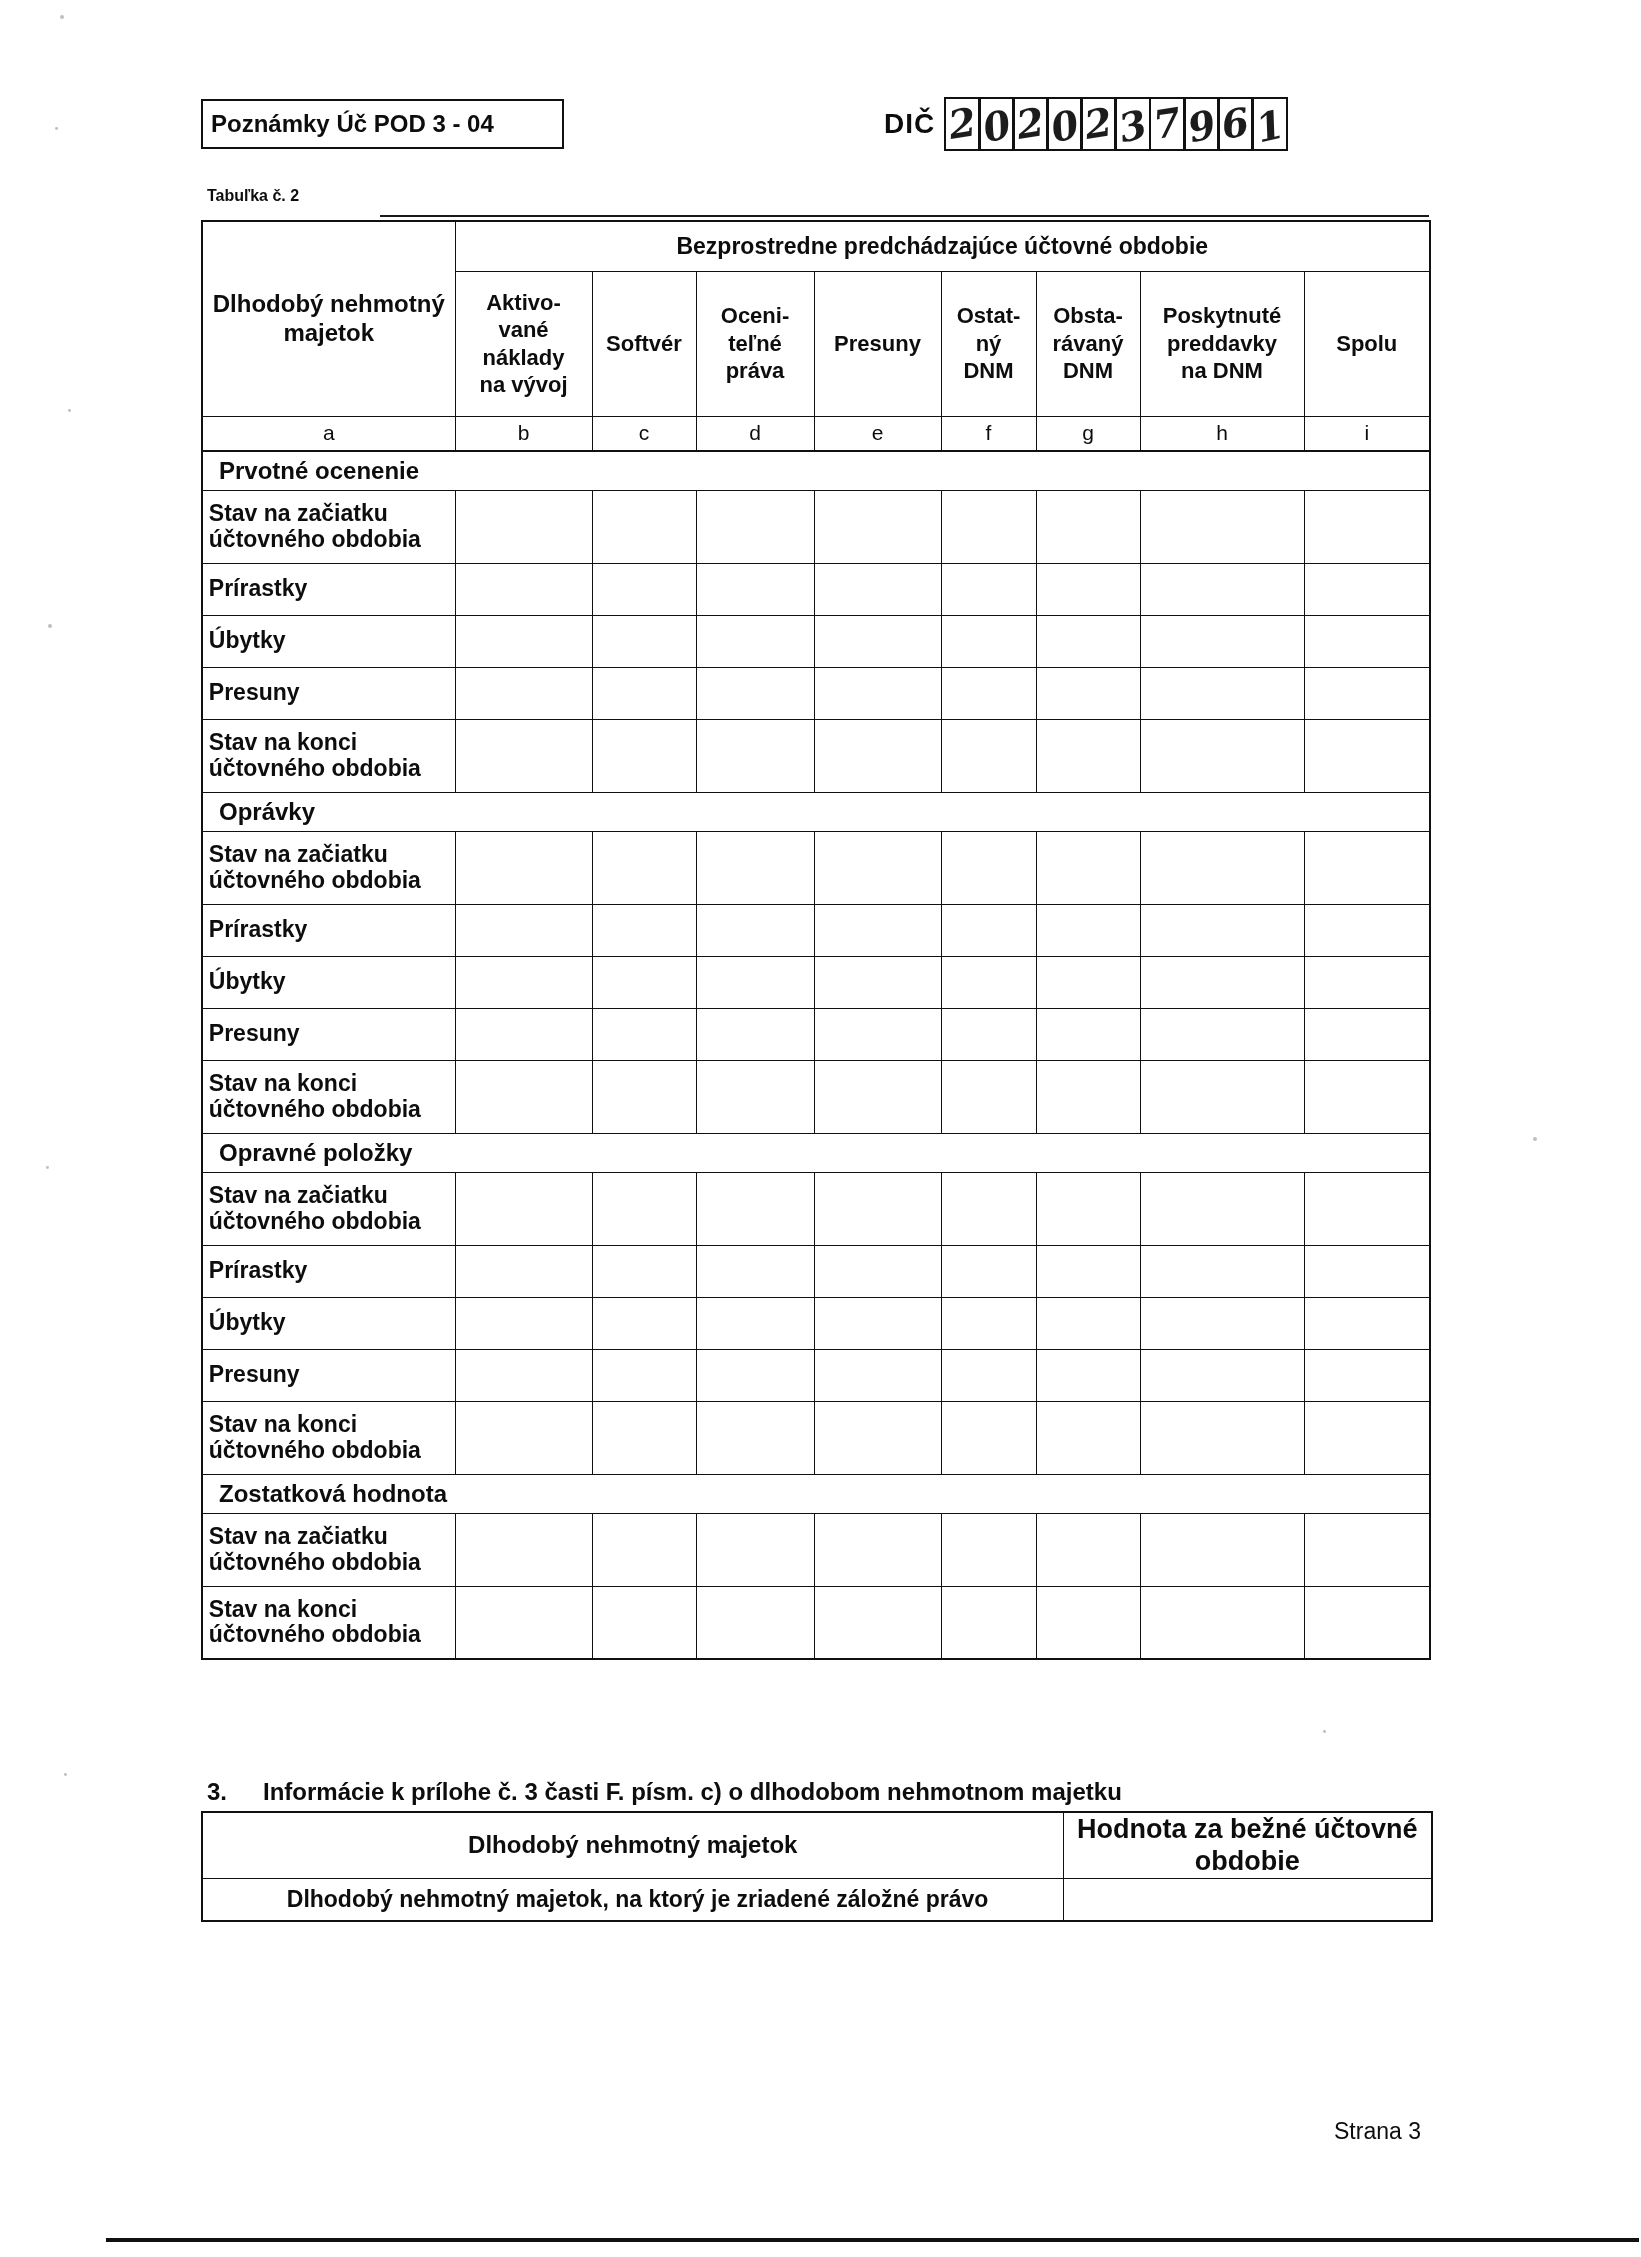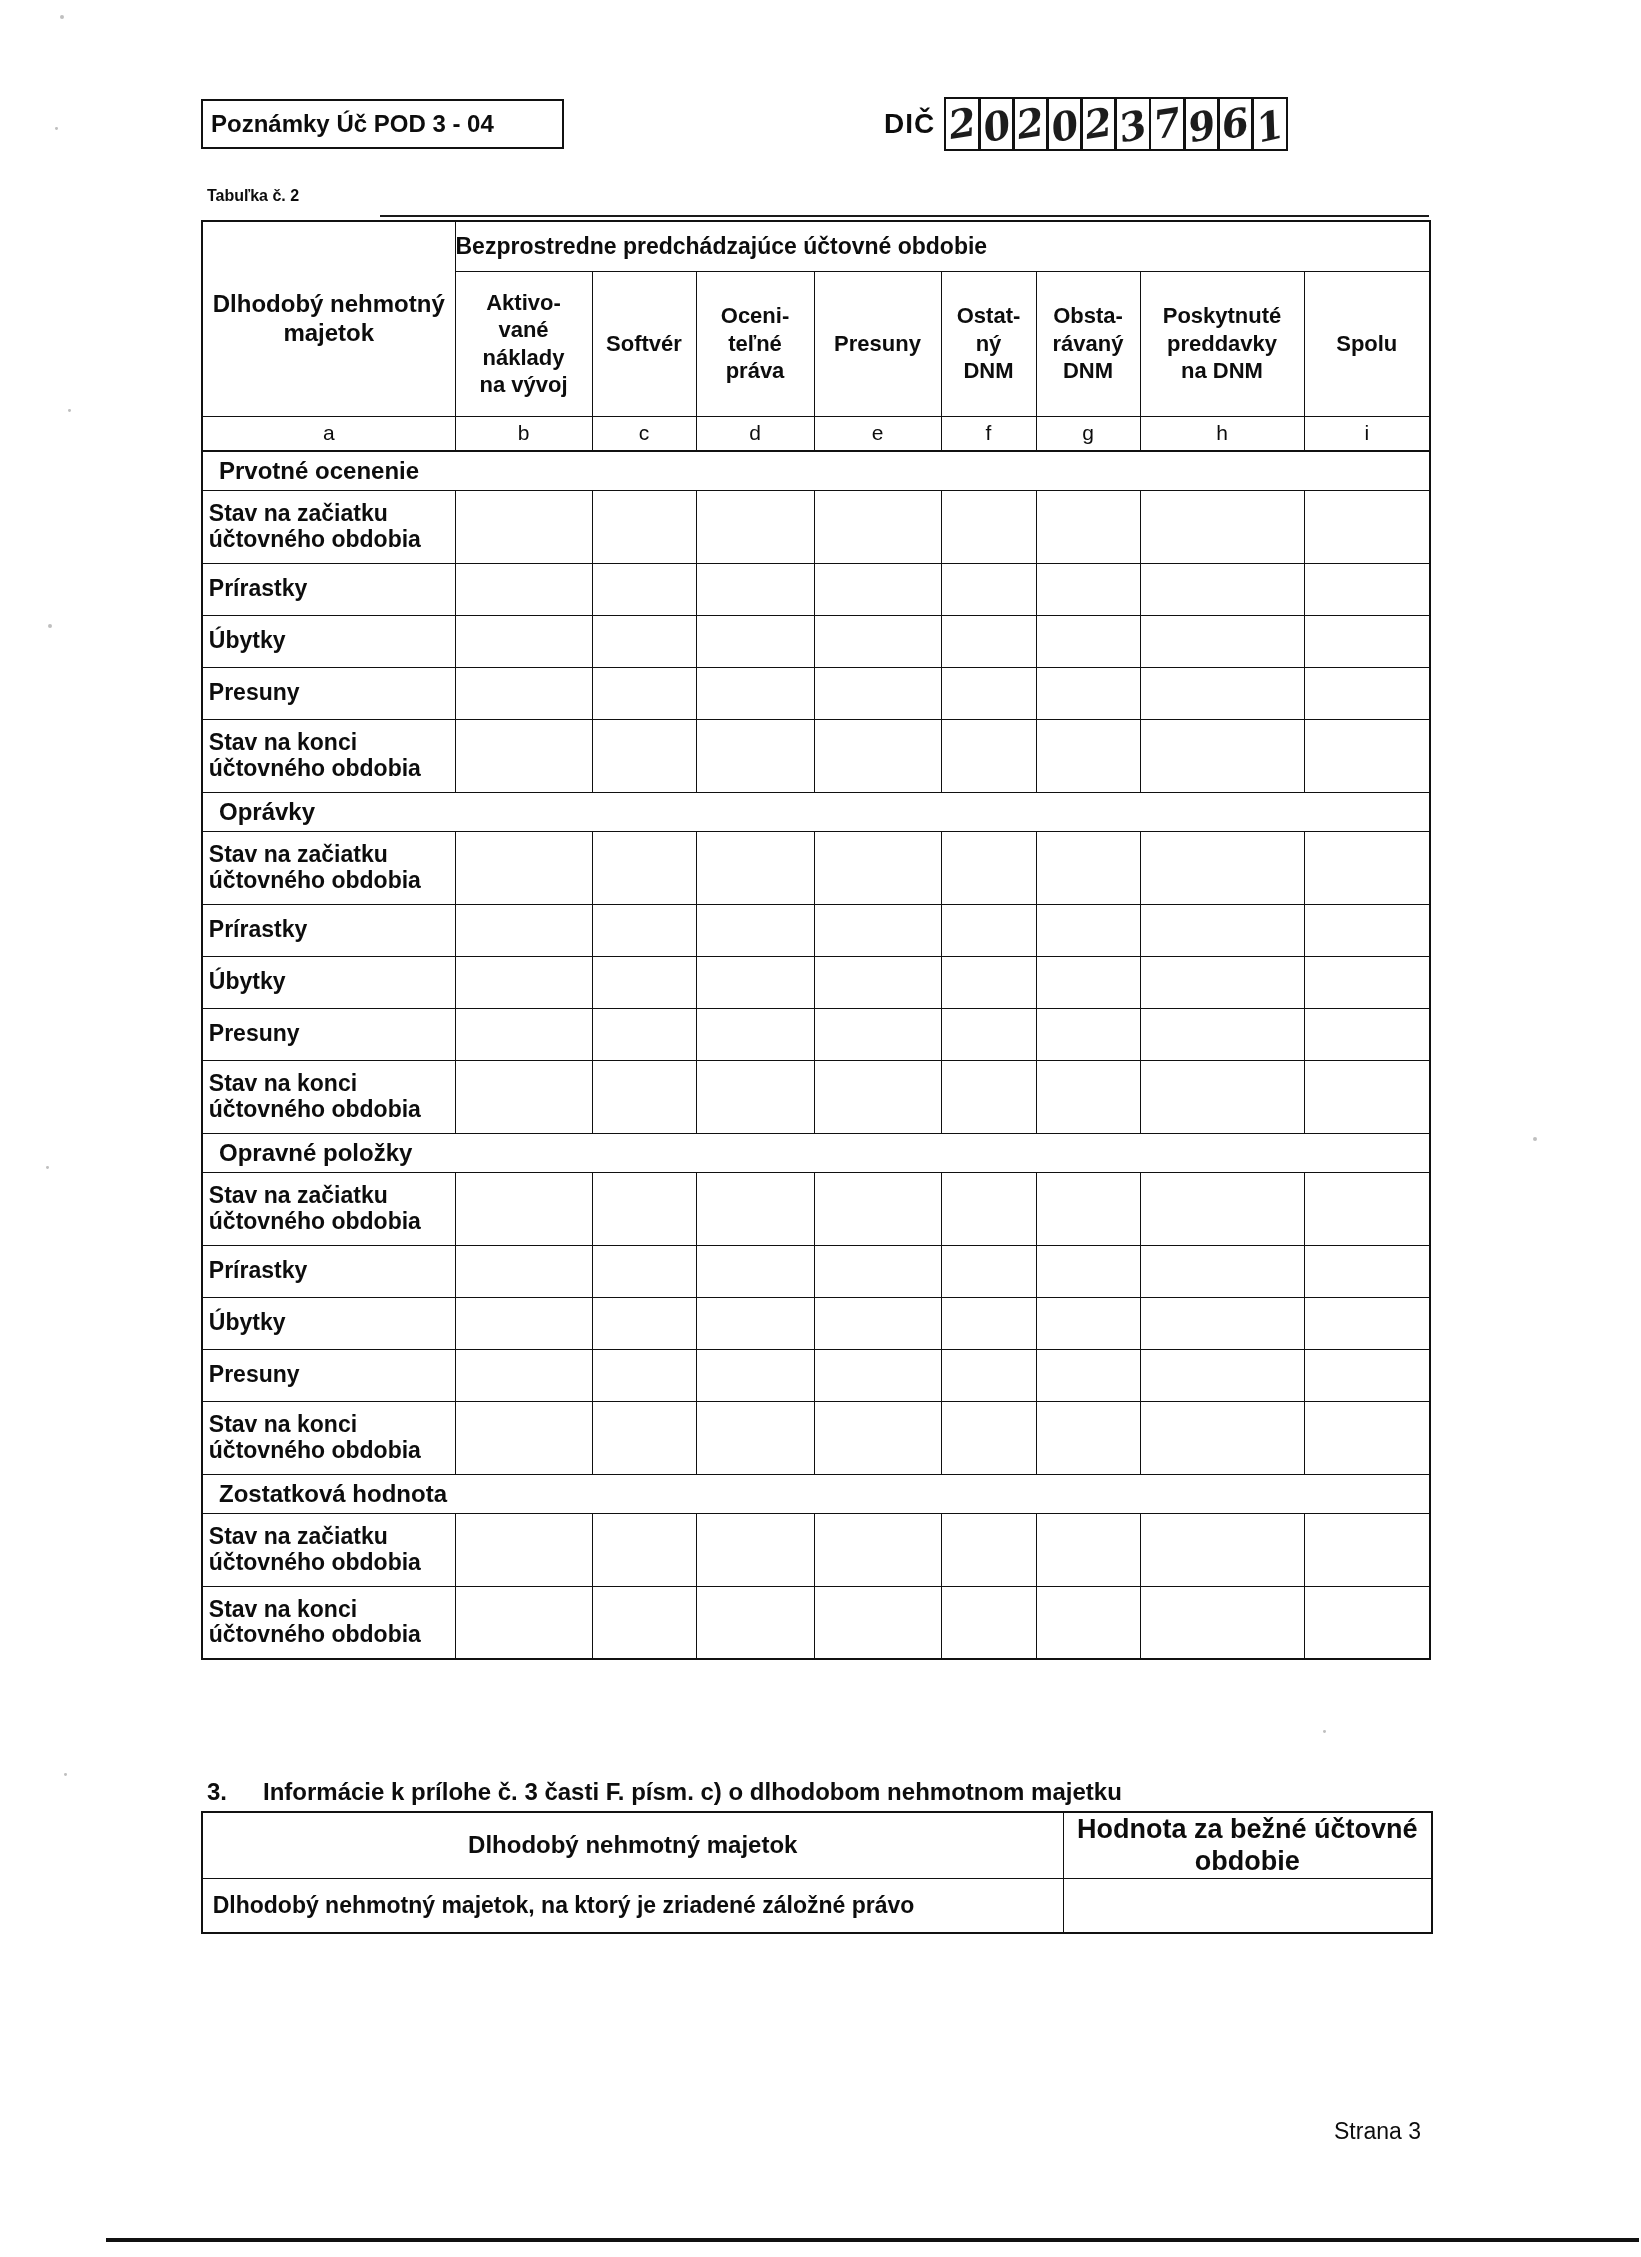--- a/index.html
+++ b/index.html
@@ -75,7 +75,7 @@
     white-space: pre-line; line-height: 1.2;
   }
   .period {
-    font-weight: bold; font-size: 23px; margin-left: 40px;
+    text-align: center; font-weight: bold; font-size: 23px; margin-left: 40px;
   }
   tr.rp { height: 50px; }
   tr.rc { height: 145px; }

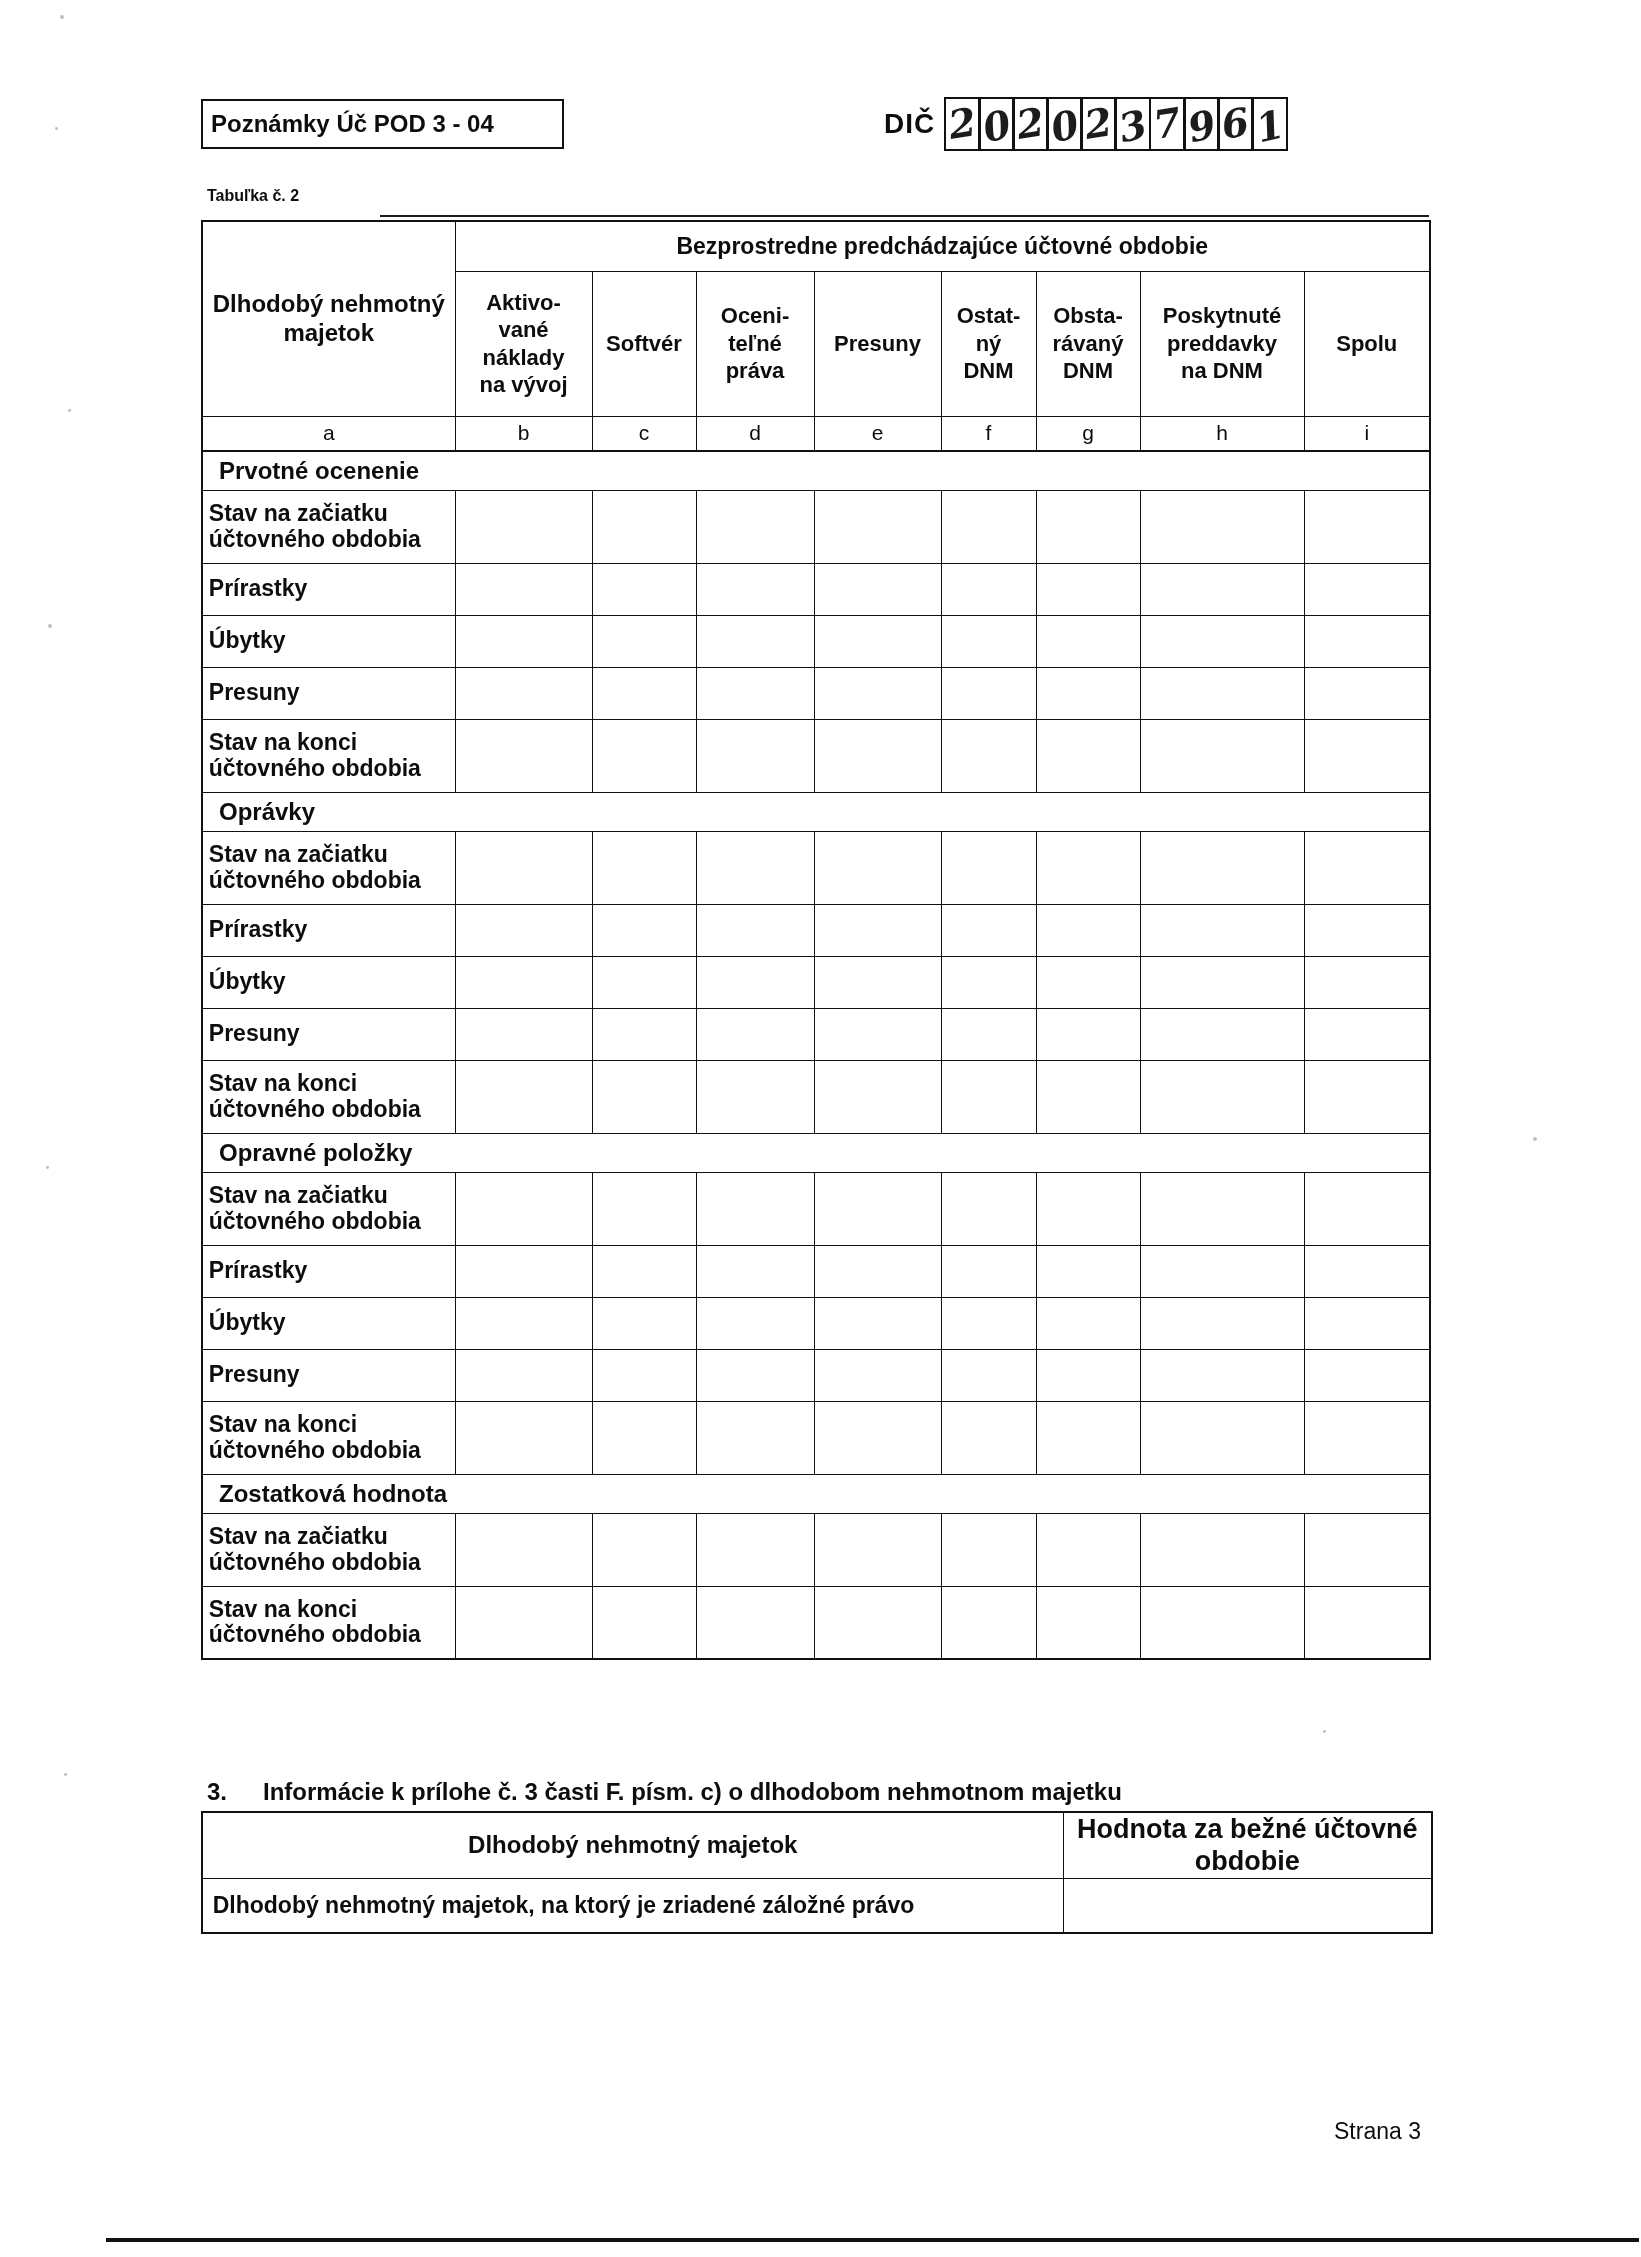--- a/index.html
+++ b/index.html
@@ -120,7 +120,7 @@
     text-align: center; font-weight: bold; font-size: 27px;
     white-space: pre-line; line-height: 1.2;
   }
-  tr.s3r { height: 55px; }
+  tr.s3r { height: 43px; text-align: center; }
   .s3label { font-weight: bold; font-size: 23px; padding-left: 9.7px; }
 
   

